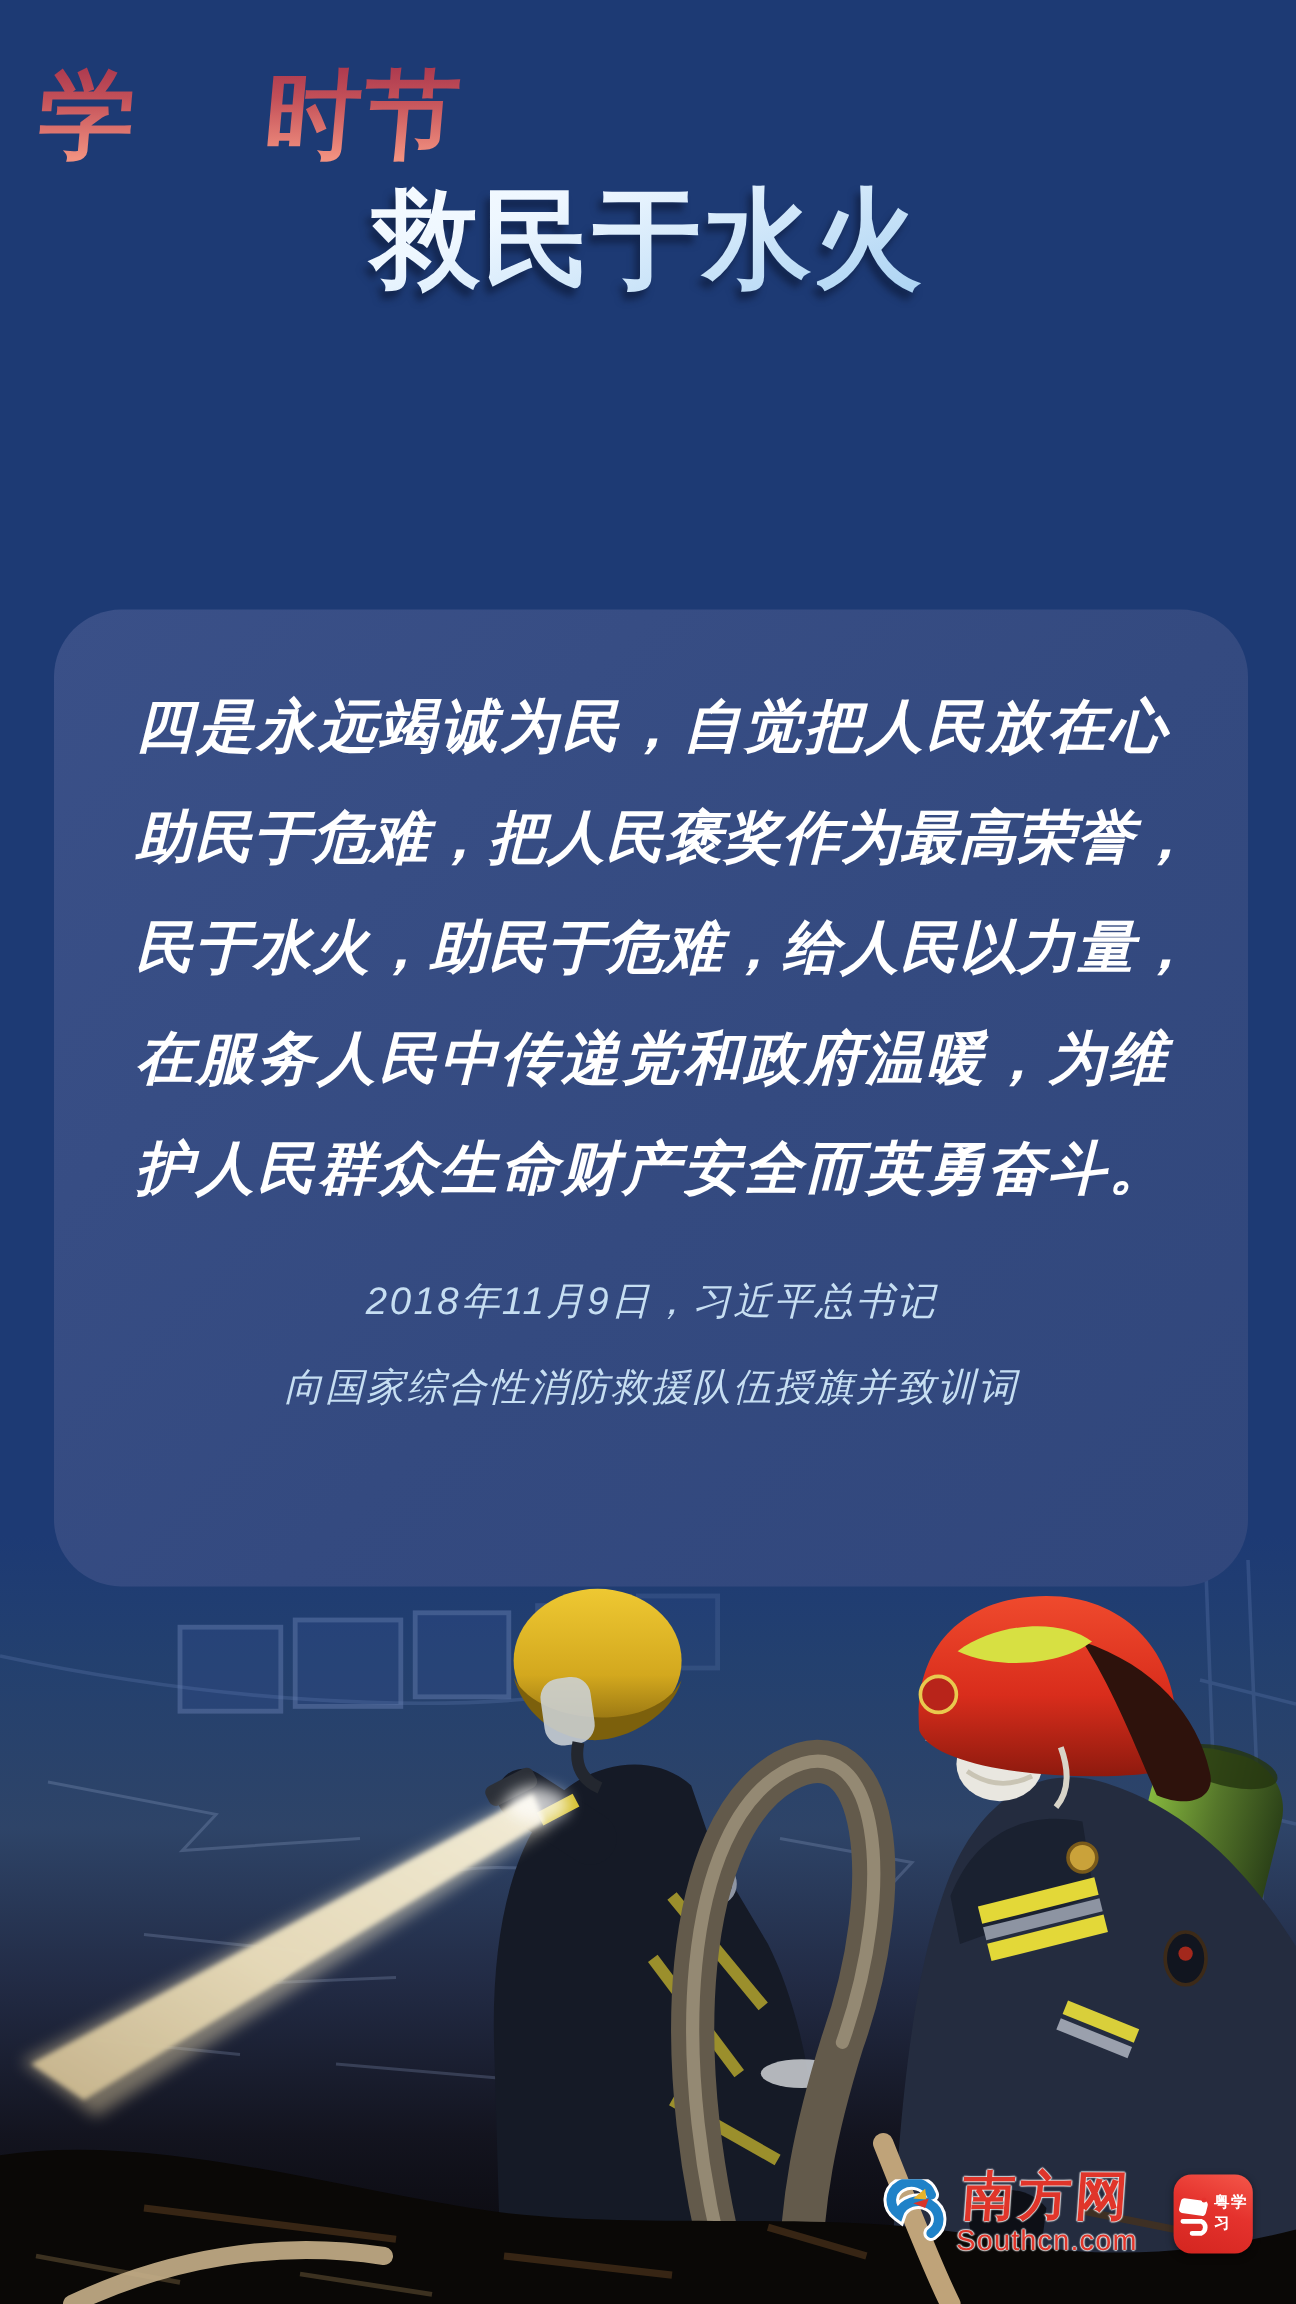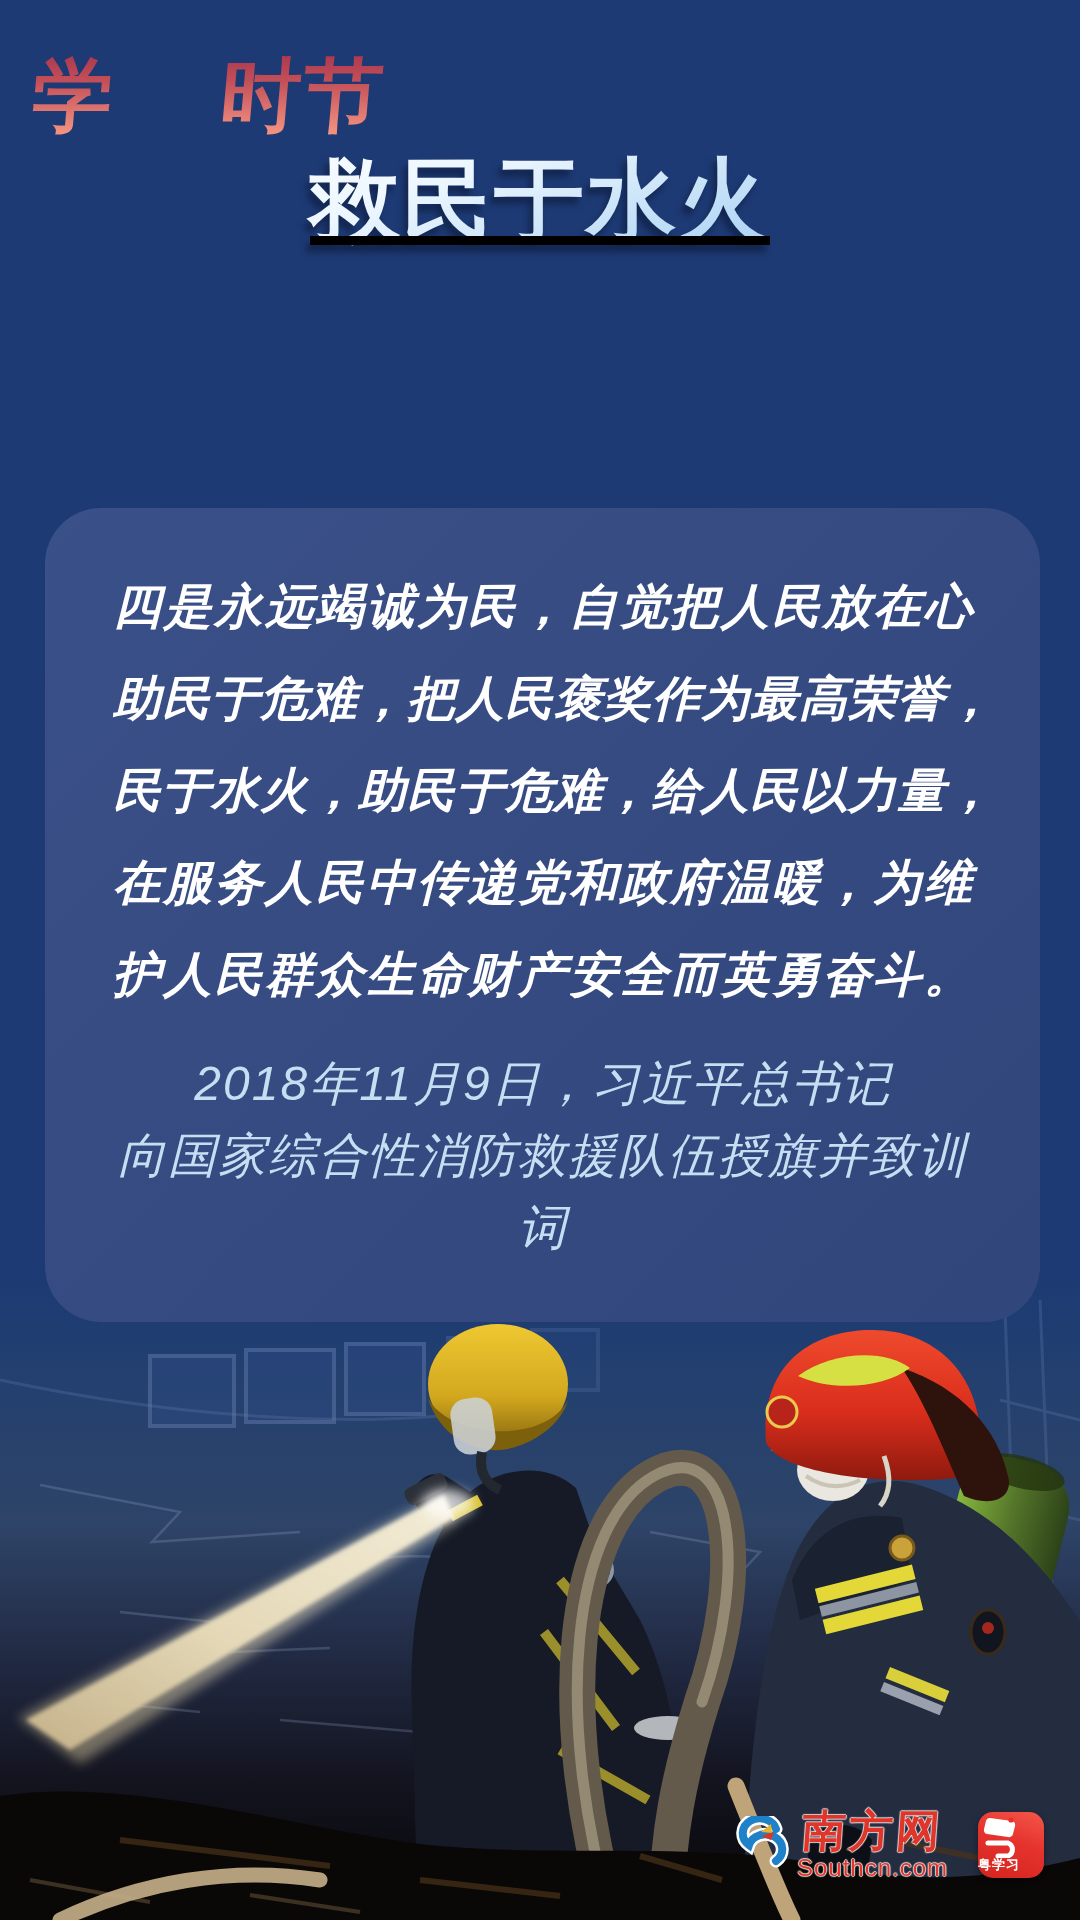--- a/index.html
+++ b/index.html
@@ -26,7 +26,7 @@
   
   .title{
     position:absolute;left:0;top:148px;width:1080px;z-index:3;
-    text-align:center;font-weight:800;text-decoration:underline;
+    text-align:center;font-weight:800;
   }
   .title .line{
     font-size:90px;line-height:104px;letter-spacing:2px;

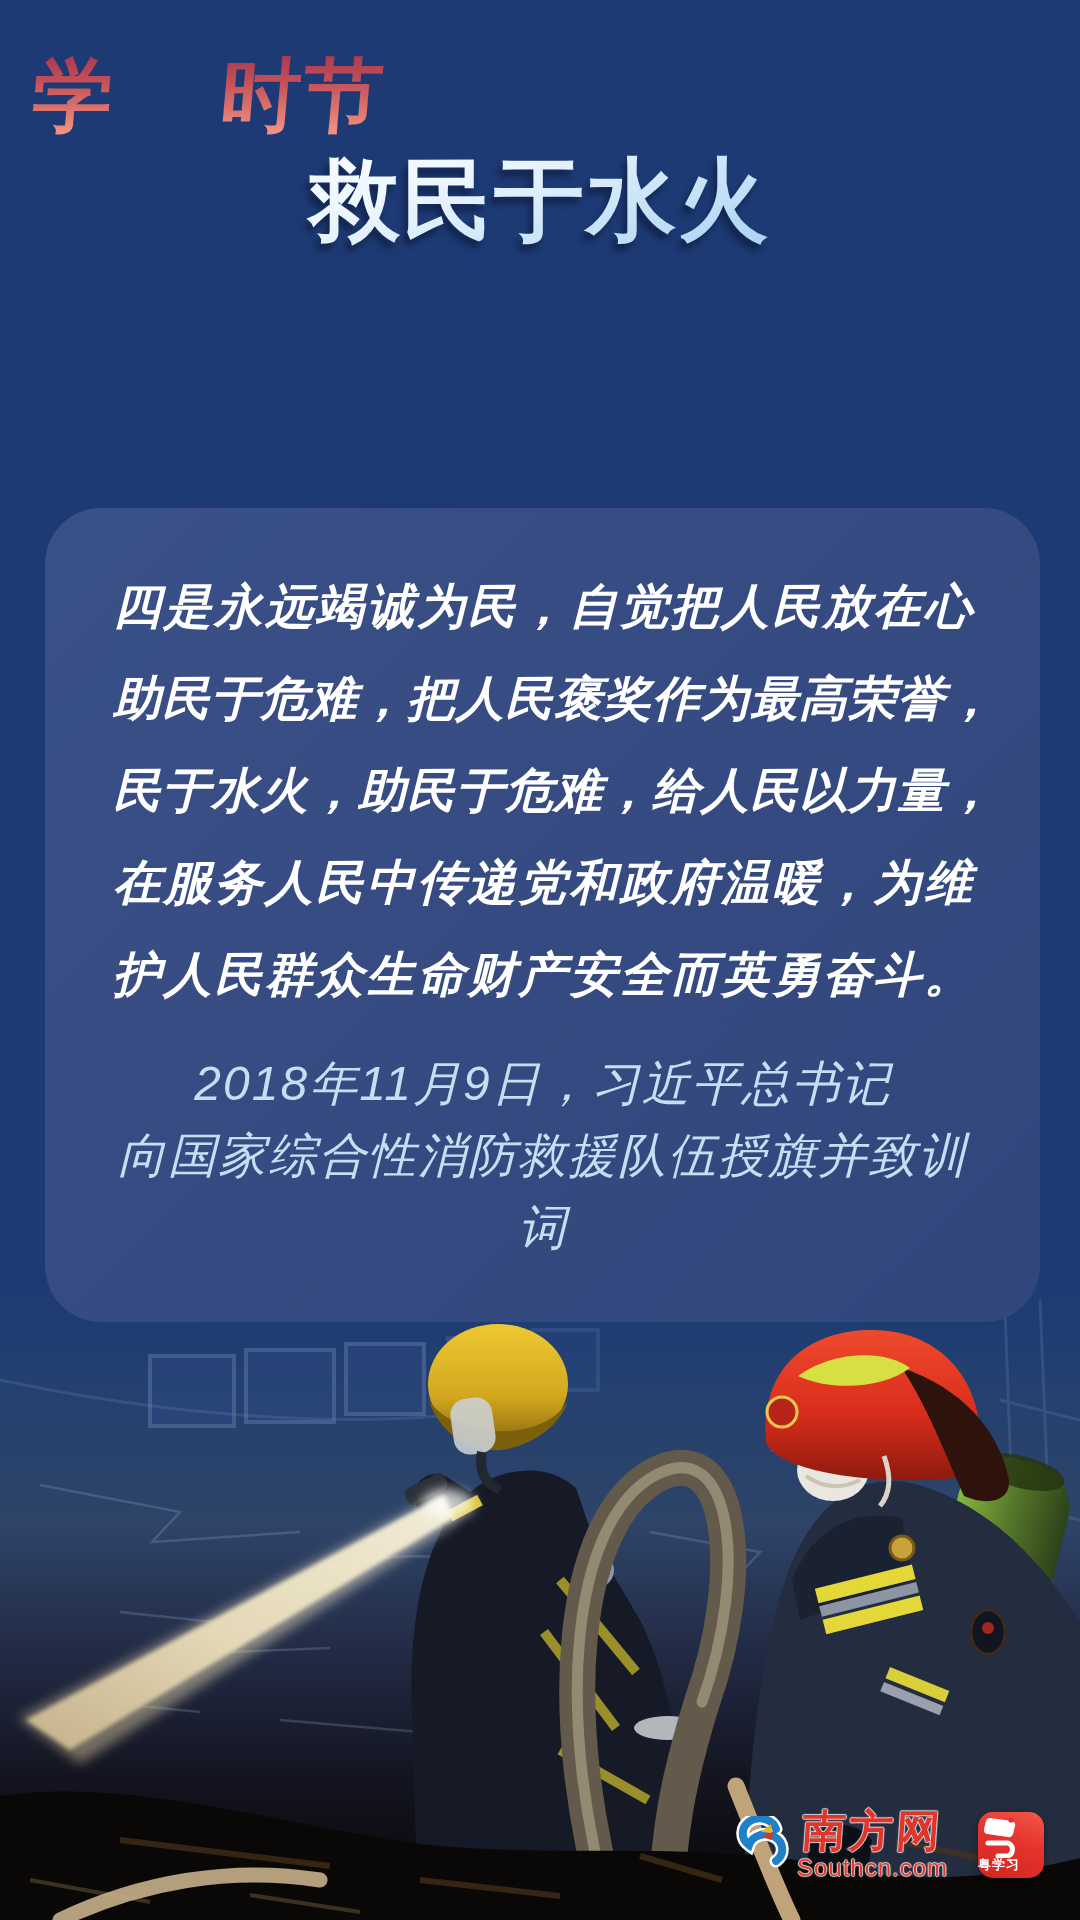--- a/index.html
+++ b/index.html
@@ -49,7 +49,7 @@
   }
   .attribution{margin-top:27px;text-align:center;}
   .attr-line{
-    font-size:48px;line-height:72px;font-weight:400;color:#c6def2;letter-spacing:2px;
+    font-size:32px;line-height:72px;font-weight:400;color:#c6def2;letter-spacing:2px;
   }
   
   .photo{position:absolute;left:0;top:1280px;width:1080px;height:640px;z-index:1;}

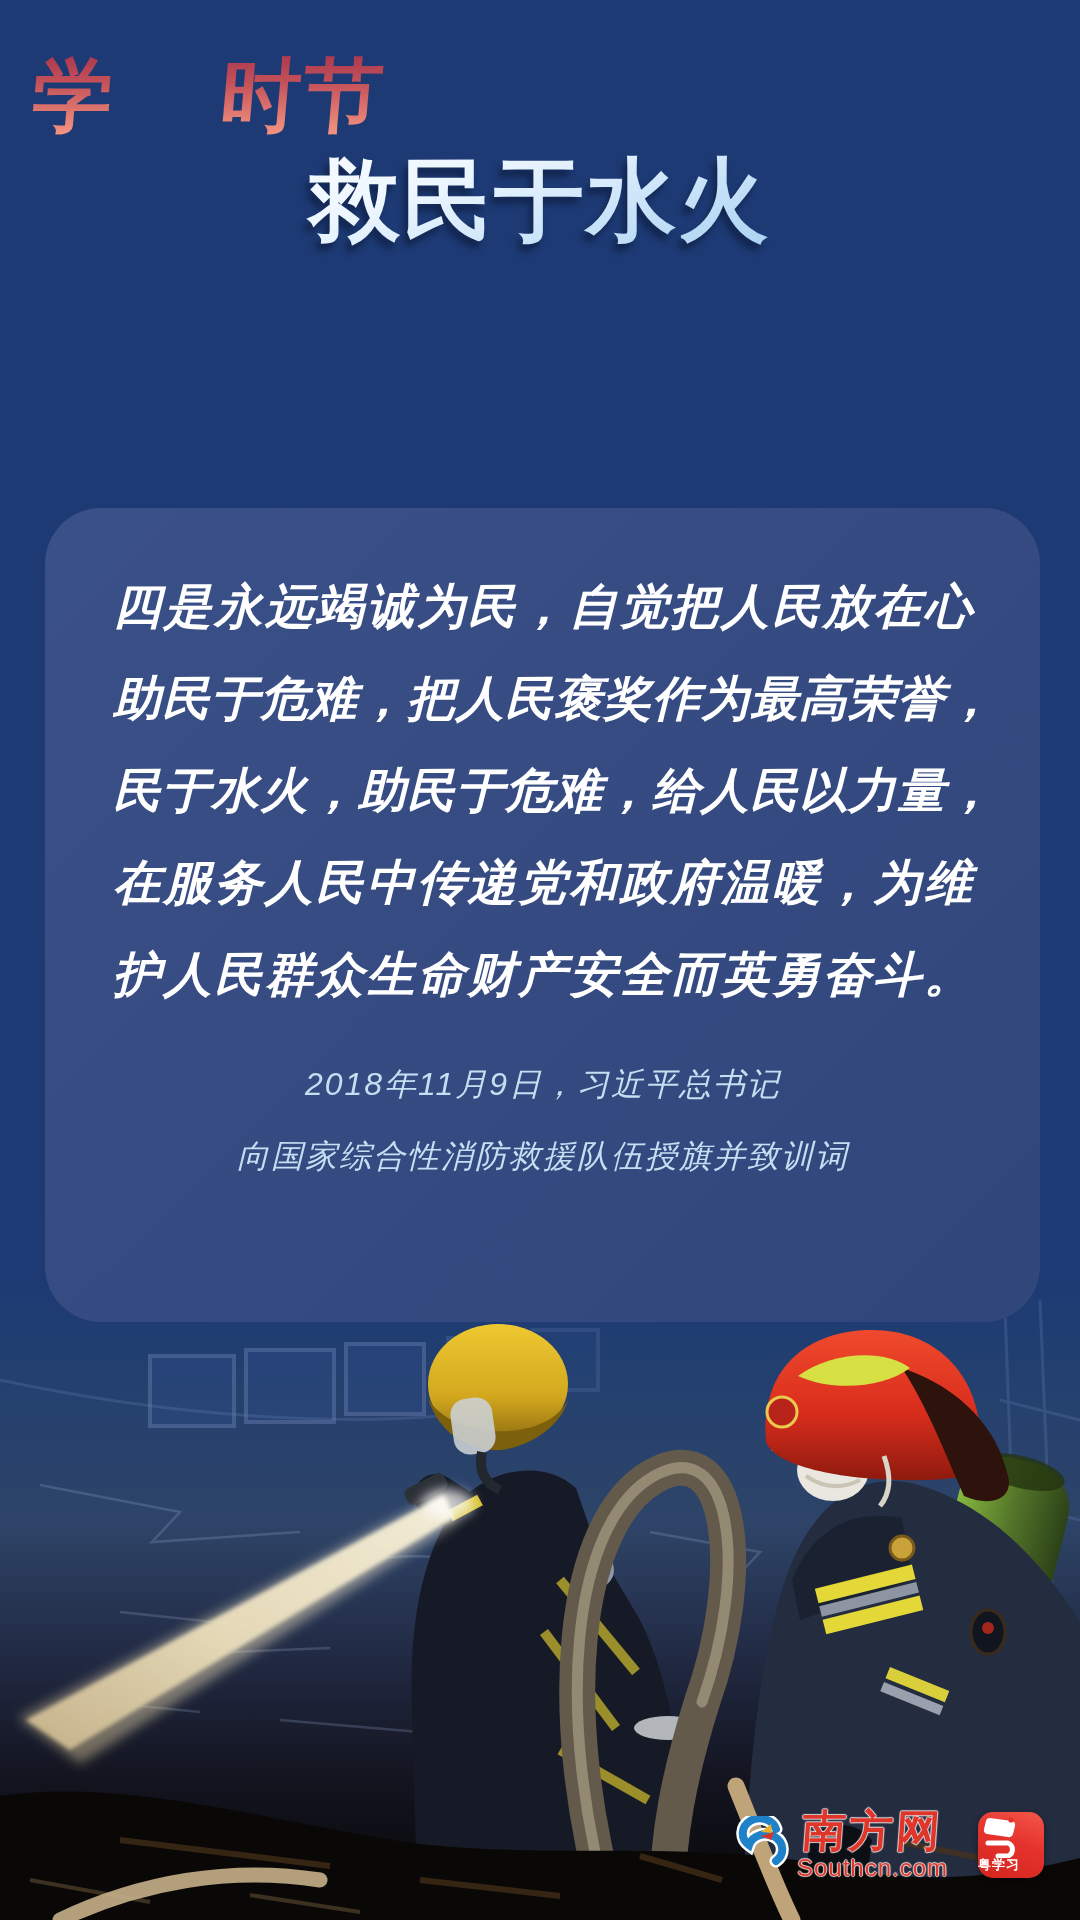--- a/index.html
+++ b/index.html
@@ -76,7 +76,7 @@
   .yuexuexi{
     width:66px;height:66px;border-radius:15px;
     background:linear-gradient(200deg,#f4574a 0%,#e5322d 45%,#d3251f 100%);
-    display:flex;flex-direction:column;justify-content:flex-start;
+    display:flex;flex-direction:row;align-items:center;justify-content:flex-start;
     box-shadow:0 2px 6px rgba(0,0,0,.4);
   }
   .yuexuexi-label{

